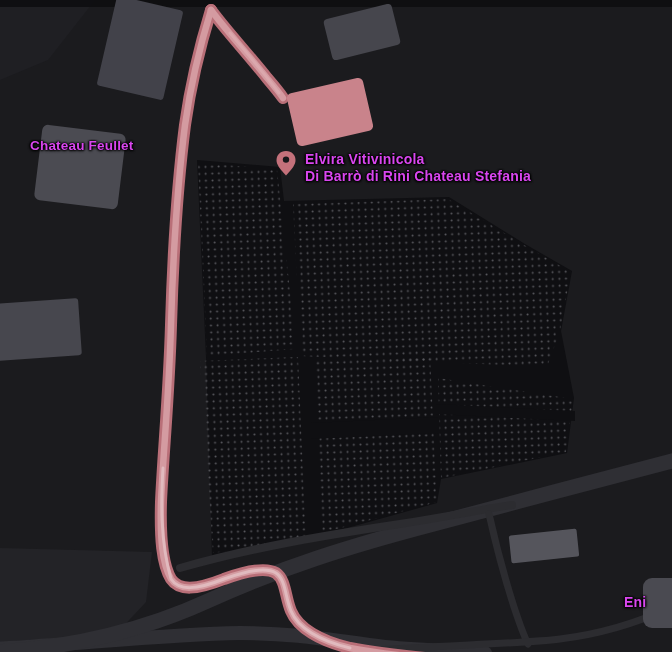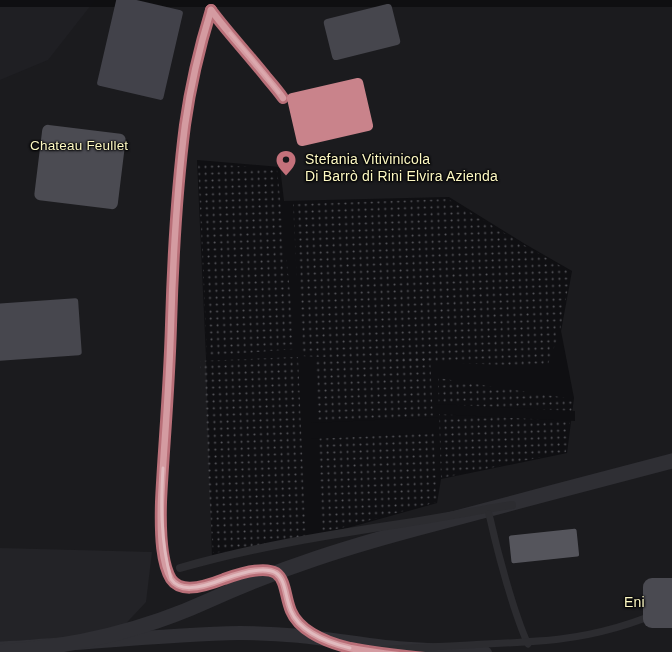--- a/index.html
+++ b/index.html
@@ -14,8 +14,8 @@
   #map-root svg{position:absolute;left:0;top:0;display:block;}
   .map-label{
     position:absolute;
-    color:#fef9c3;
-    font-weight:400;
+    color:#d946ef;
+    font-weight:700;
     letter-spacing:.2px;
     text-shadow:0 0 2px #000,0 1px 3px #000,1px 0 2px #000,-1px 0 2px #000;
     white-space:nowrap;

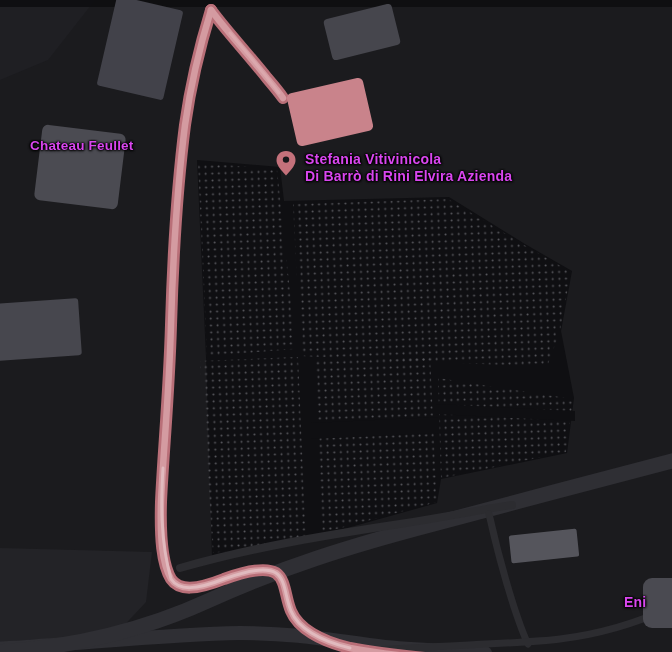--- a/index.html
+++ b/index.html
@@ -89,7 +89,7 @@
   </div>
 
   <div class="map-label lbl-winery">
-    <div>Stefania Vitivinicola</div>
+    <div>Elvira Vitivinicola</div>
     <div>Di Barrò di Rini Elvira Azienda</div>
   </div>
   <div class="map-label lbl-chateau">Chateau Feullet</div>

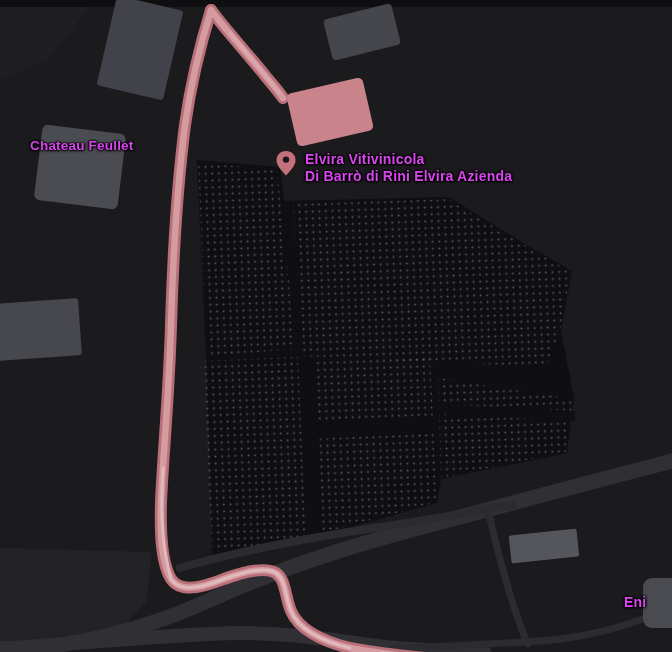--- a/index.html
+++ b/index.html
@@ -90,7 +90,7 @@
 
   <div class="map-label lbl-winery">
     <div>Elvira Vitivinicola</div>
-    <div>Di Barrò di Rini Elvira Azienda</div>
+    <div>Di Barrò di Rini Chateau Stefania</div>
   </div>
   <div class="map-label lbl-chateau">Chateau Feullet</div>
   <div class="map-label lbl-eni">Eni</div>

